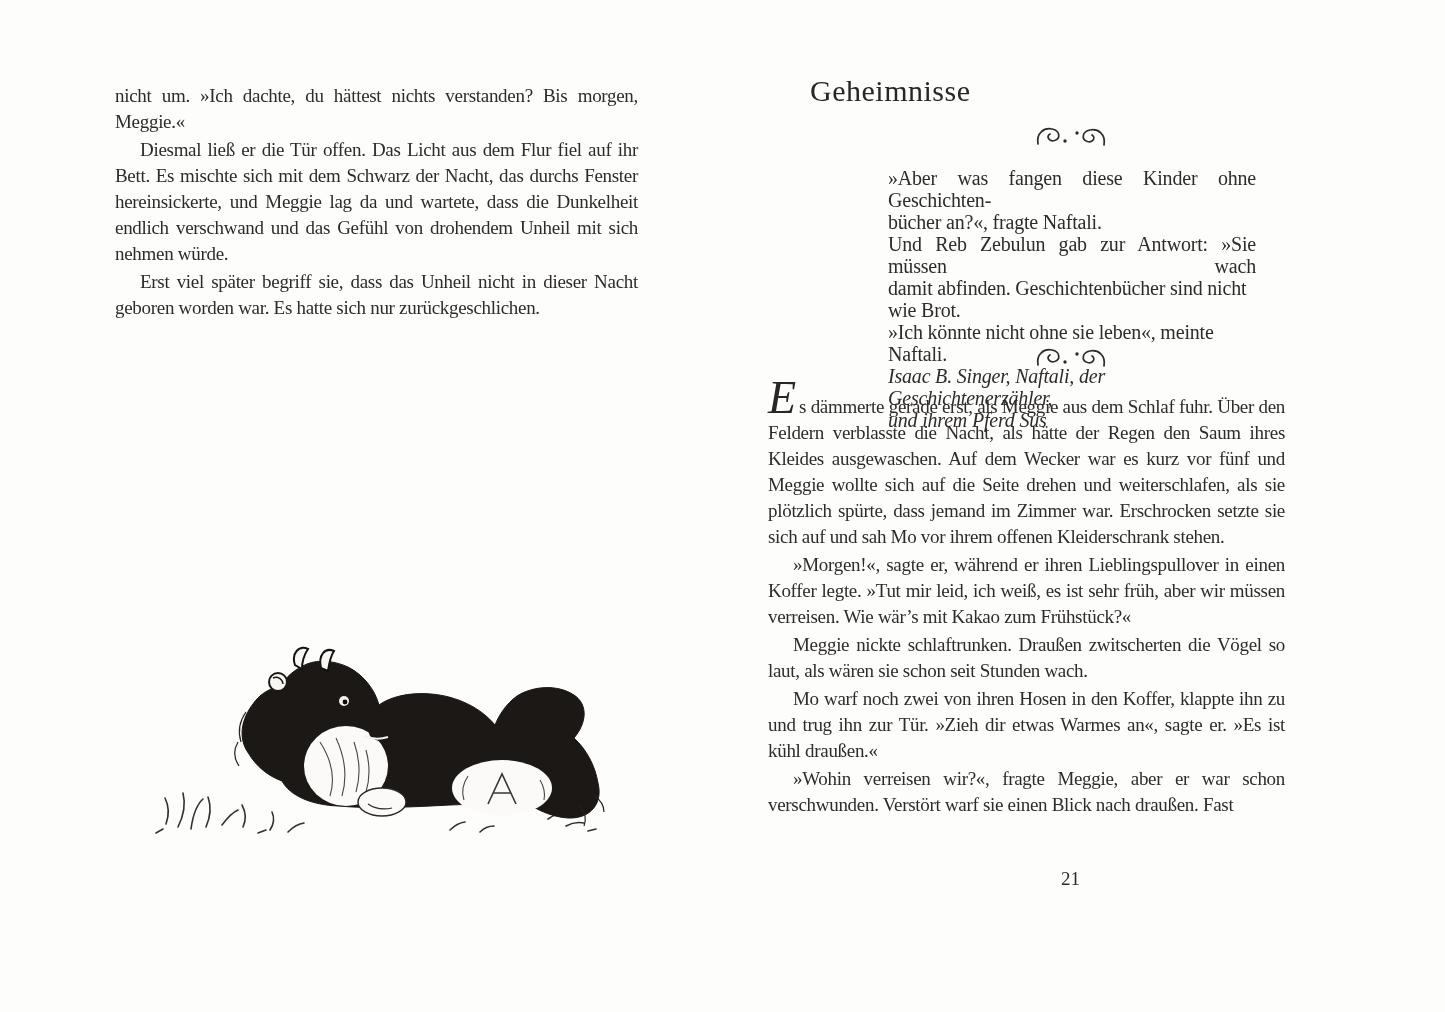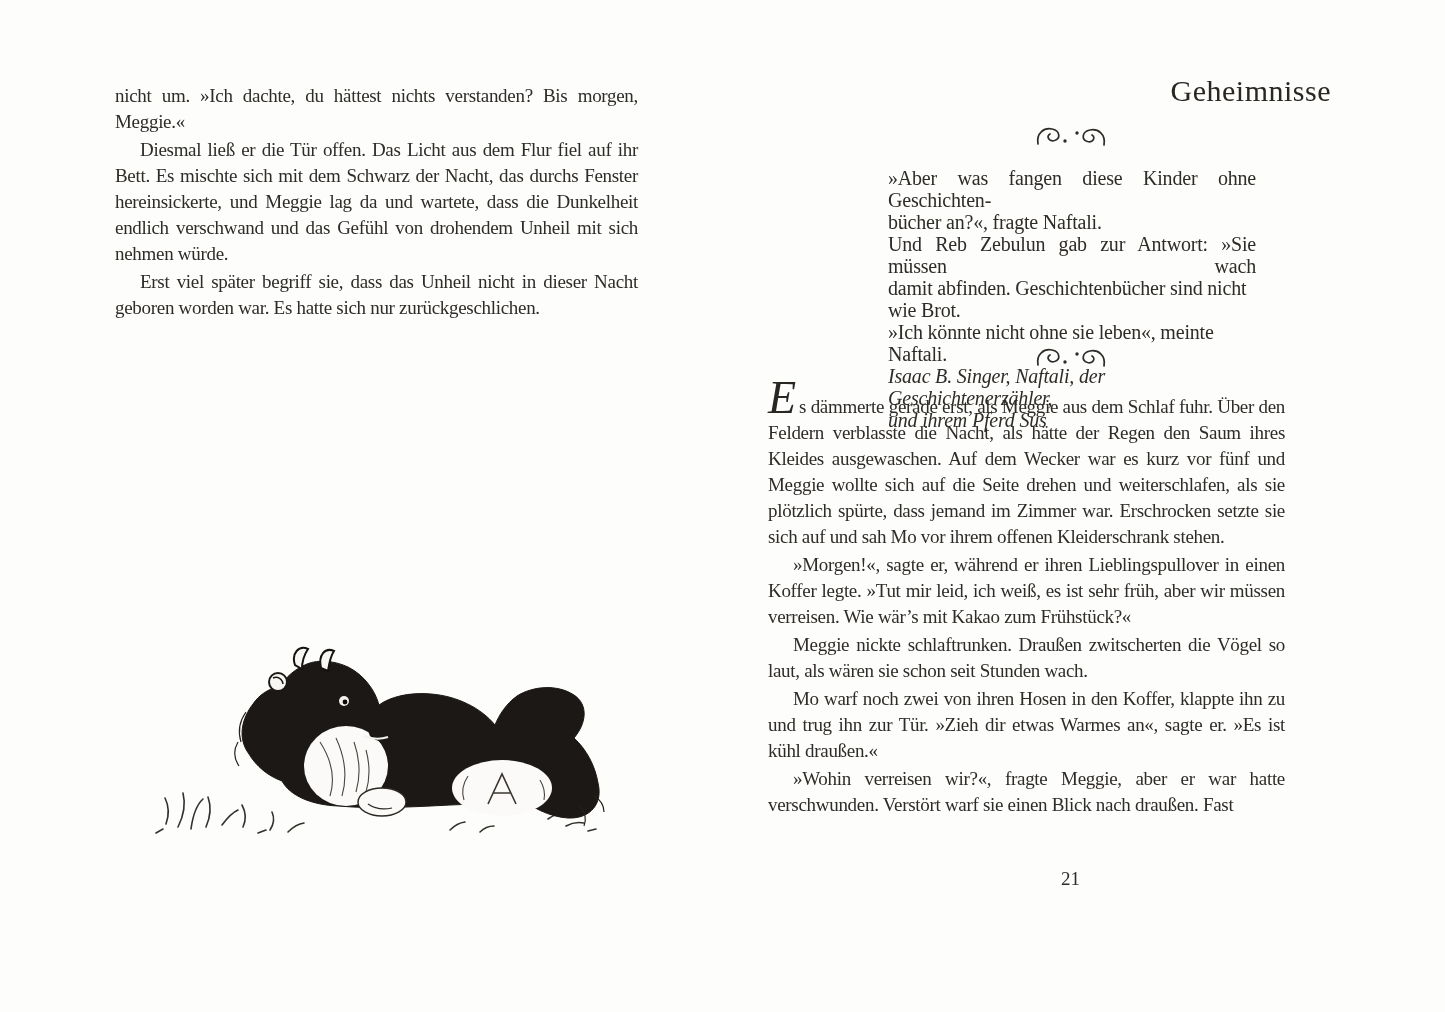--- a/index.html
+++ b/index.html
@@ -22,7 +22,7 @@
   
   .chapter-title{
     position:absolute;left:810px;top:74px;width:521px;margin:0;
-    text-align:right;font-size:30px;font-weight:400;letter-spacing:0.5px;color:#2a2723;
+    text-align:left;font-size:30px;font-weight:400;letter-spacing:0.5px;color:#2a2723;
   }
   .ornament{position:absolute;left:810px;width:521px;display:flex;justify-content:center;}
   .orn-1{top:124px;}

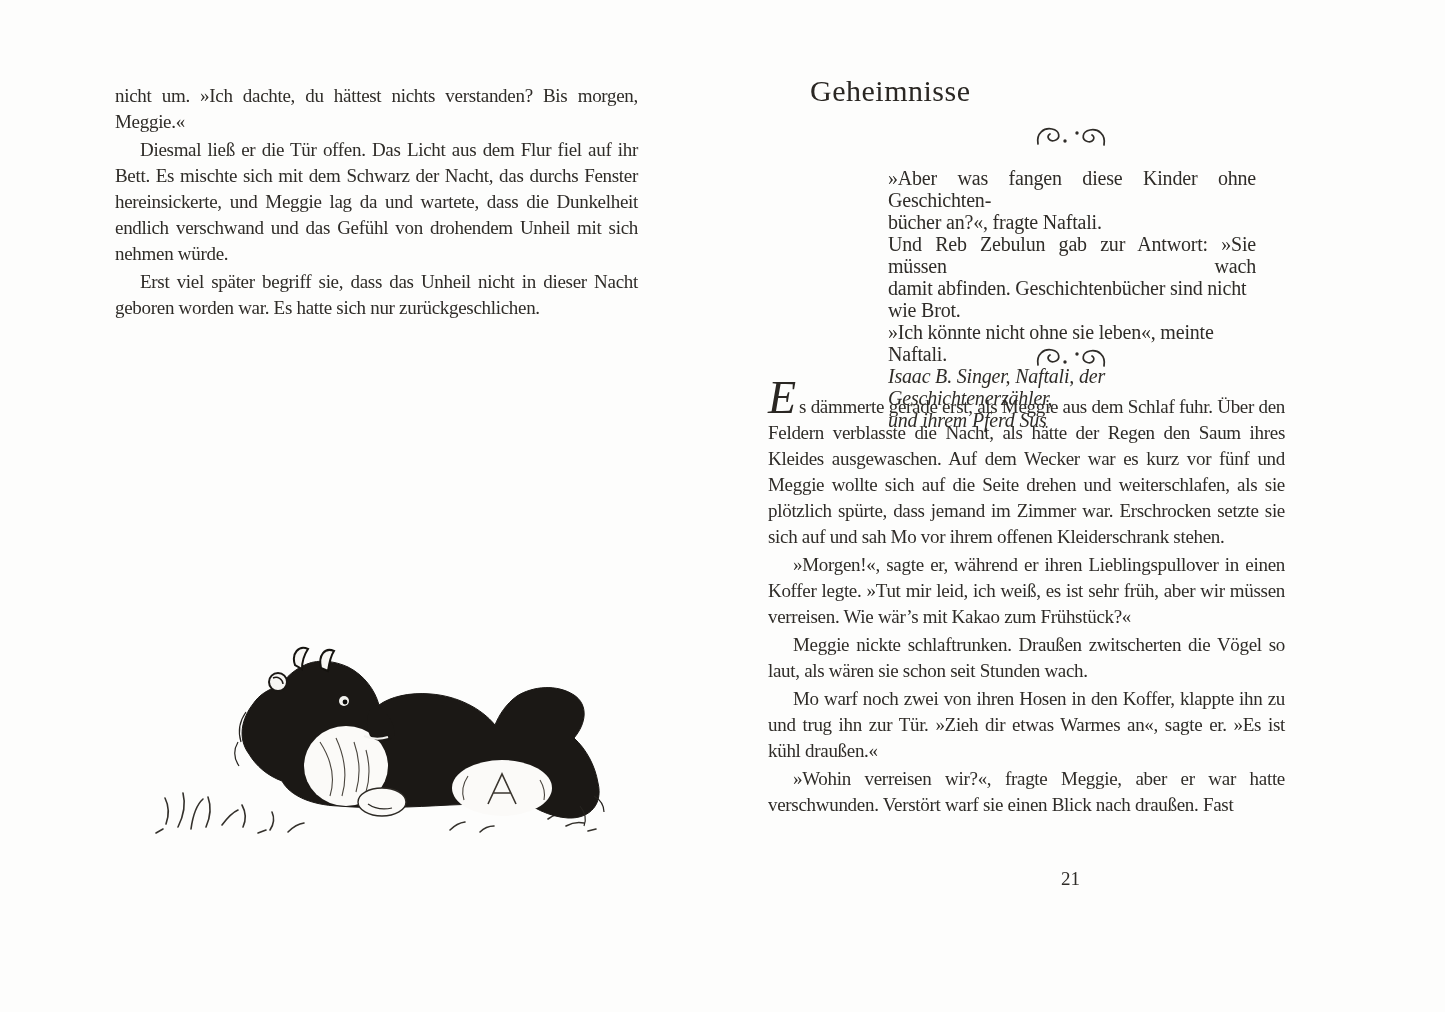--- a/index.html
+++ b/index.html
@@ -160,7 +160,7 @@
       <p class="para-indent">»Morgen!«, sagte er, während er ihren Lieblingspullover in einen Koffer legte. »Tut mir leid, ich weiß, es ist sehr früh, aber wir müssen verreisen. Wie wär’s mit Kakao zum Frühstück?«</p>
       <p class="para-indent">Meggie nickte schlaftrunken. Draußen zwitscherten die Vögel so laut, als wären sie schon seit Stunden wach.</p>
       <p class="para-indent">Mo warf noch zwei von ihren Hosen in den Koffer, klappte ihn zu und trug ihn zur Tür. »Zieh dir etwas Warmes an«, sagte er. »Es ist kühl draußen.«</p>
-      <p class="para-indent">»Wohin verreisen wir?«, fragte Meggie, aber er war hatte verschwunden. Verstört warf sie einen Blick nach draußen. Fast</p>
+      <p class="para-indent">»Wohin verreisen wir?«, fragte Meggie, aber er war schon verschwunden. Verstört warf sie einen Blick nach draußen. Fast</p>
     </div>
 
     <div class="pagenum">21</div>

